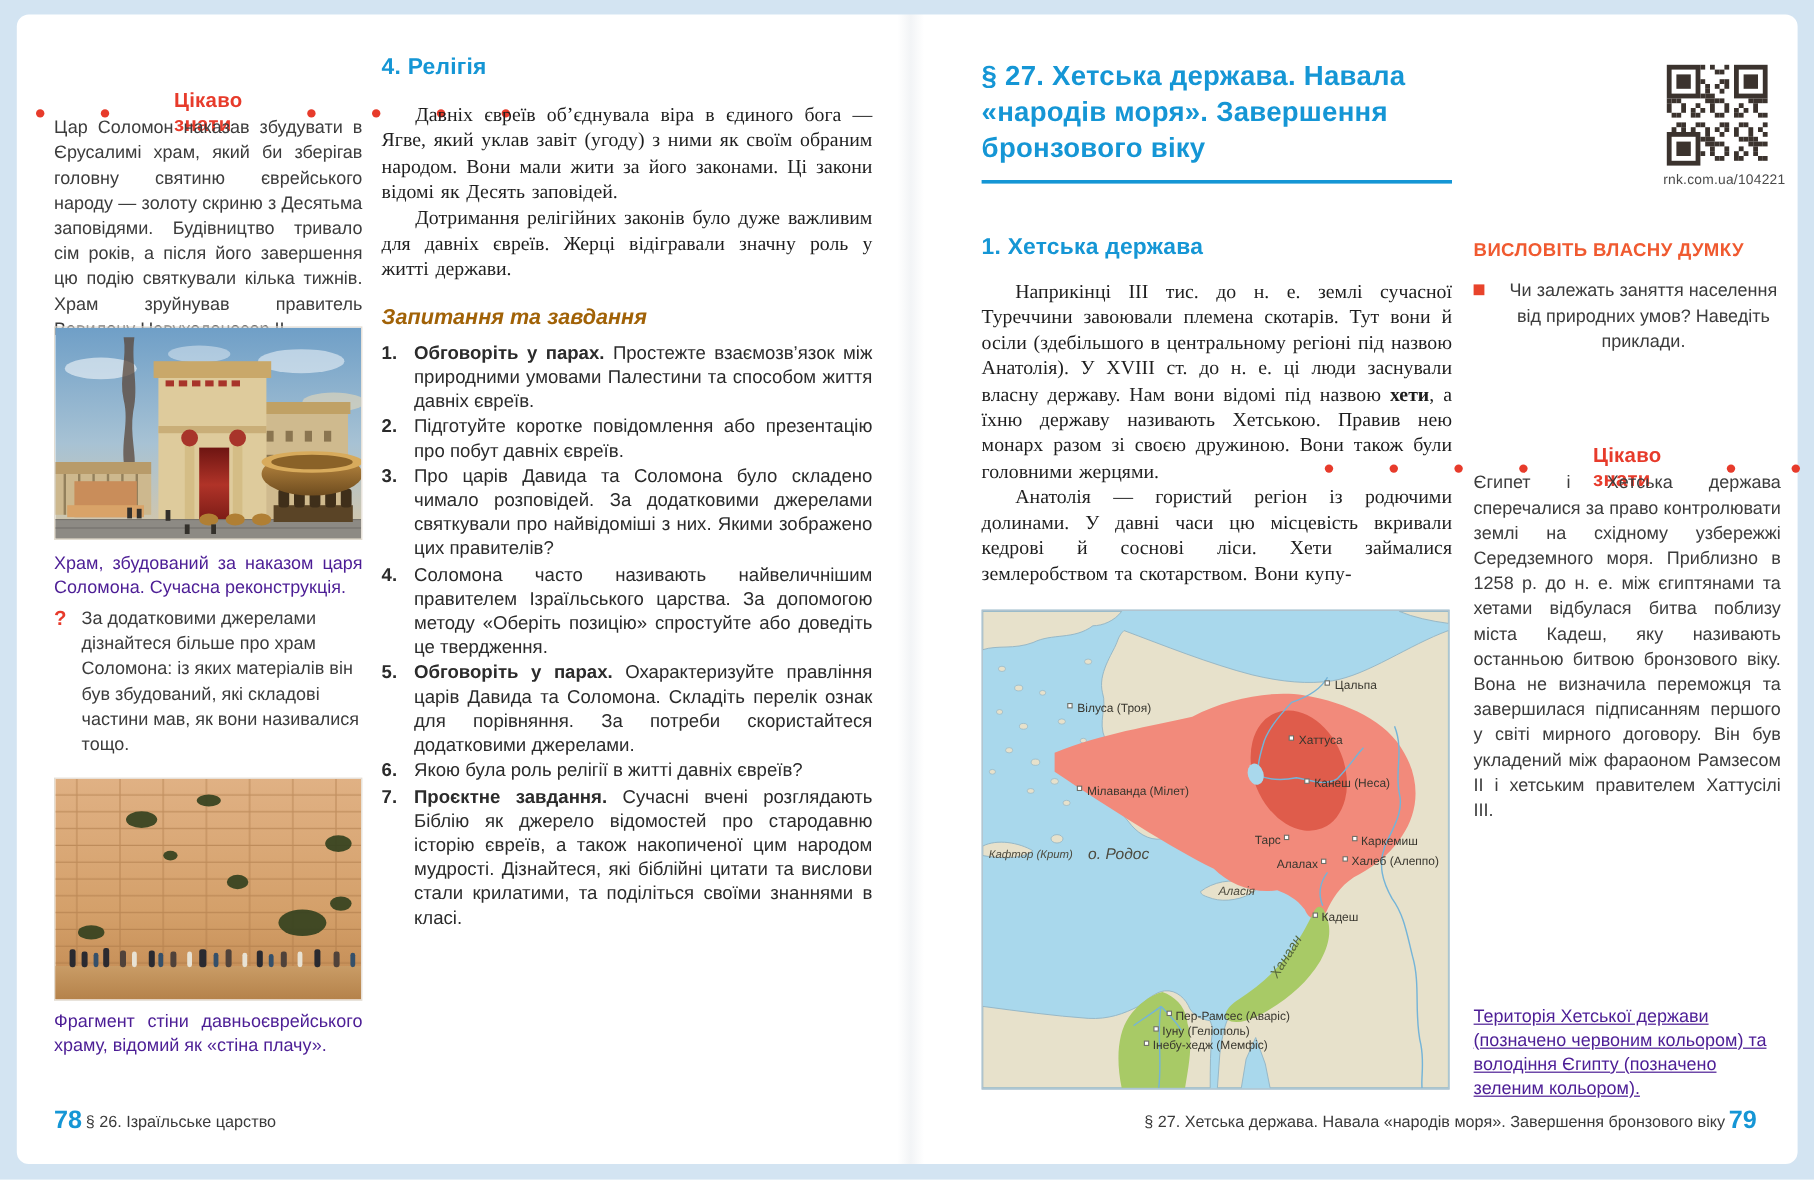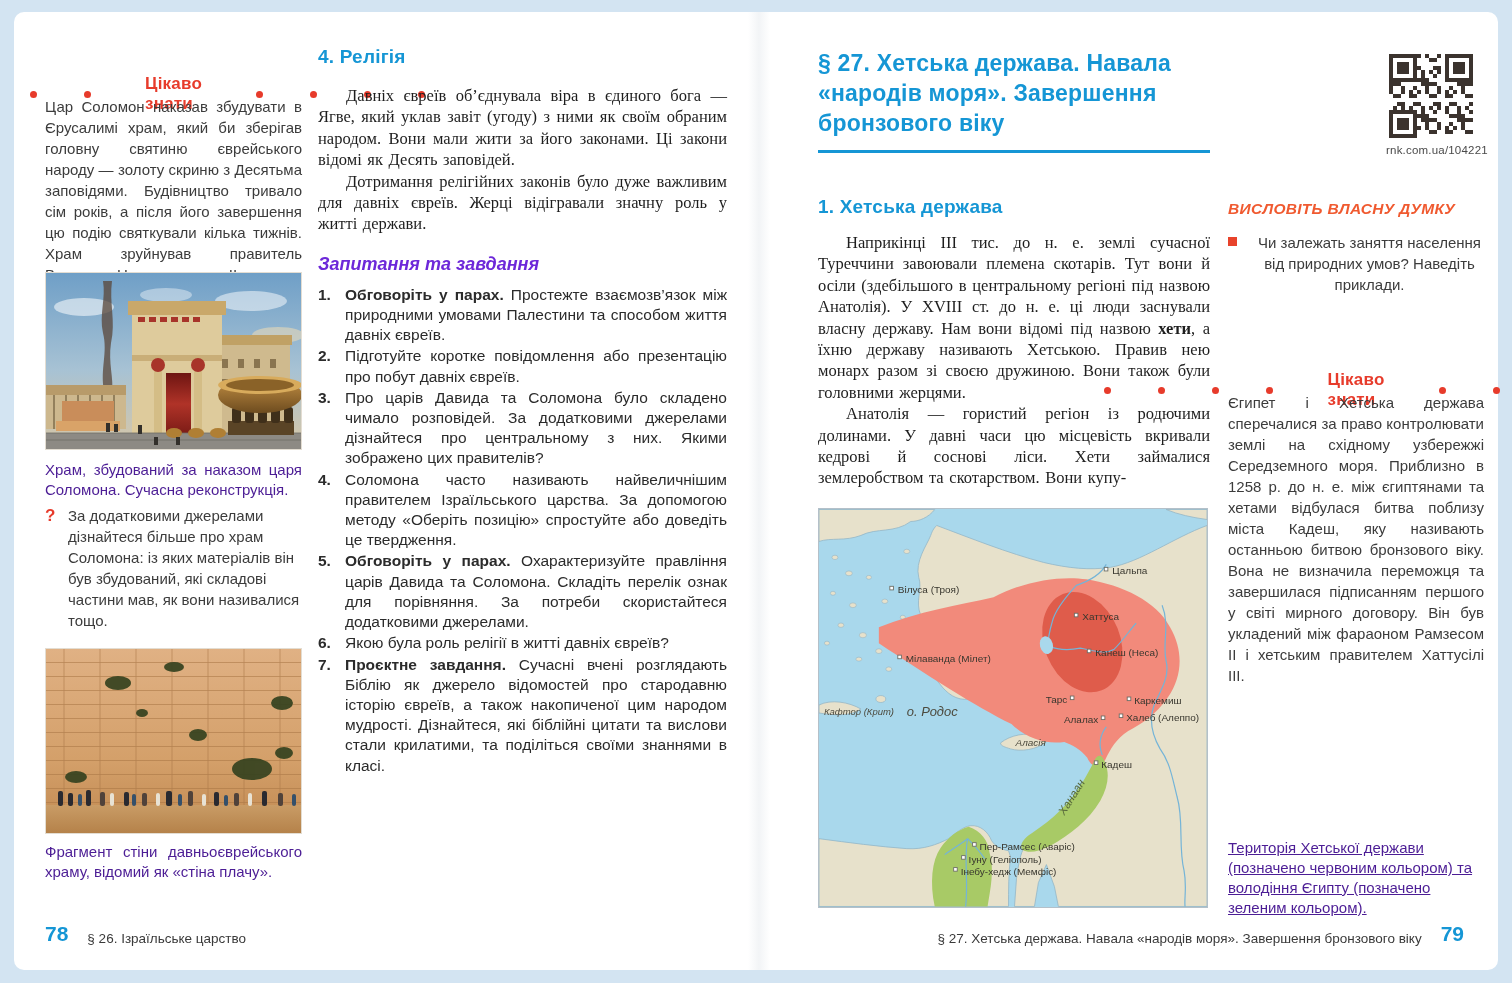--- a/index.html
+++ b/index.html
@@ -50,7 +50,7 @@
   .rp-title h1{color:#1596d5;font-size:23px;line-height:30px;font-weight:700;margin:0;letter-spacing:.2px;}
   .rule{height:3px;background:#1596d5;margin-top:12px;}
   .qr-cap{font-size:11.5px;font-weight:400;color:#4a4a4a;text-align:center;margin-top:4px;letter-spacing:.2px;}
-  .opinion-h{color:#f05a30;font-size:15.5px;font-weight:700;margin:0;letter-spacing:.3px;font-style:italic;}
+  .opinion-h{color:#f05a30;font-size:15.5px;font-weight:700;margin:0;letter-spacing:.3px;}
   .bullet-row{display:grid;grid-template-columns:27px 1fr;margin-top:10px;}
   .sq{width:9px;height:9px;background:#e8432b;margin-top:5px;}
   .map-fig{border:1px solid #b4c0c9;box-sizing:border-box;background:#a9d8ec;}

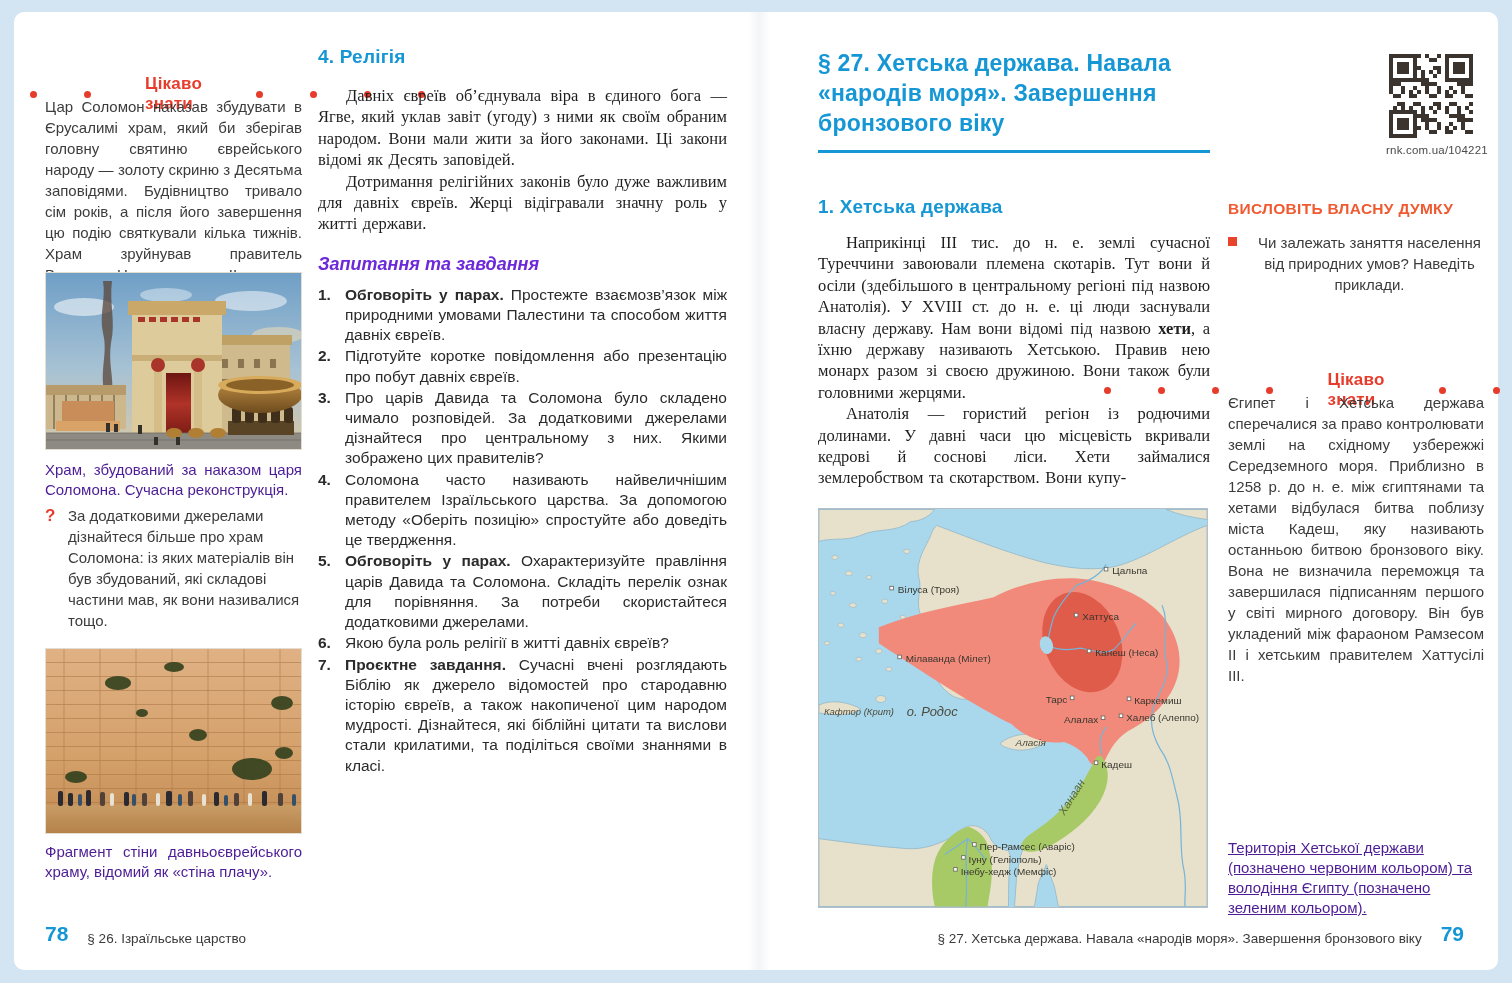--- a/index.html
+++ b/index.html
@@ -39,7 +39,7 @@
   .qblock{display:grid;grid-template-columns:23px 1fr;}
   .qmark{color:#e73b2b;font-weight:700;font-size:17px;line-height:21px;}
   .fig{border:1px solid #e3ddd2;box-sizing:border-box;overflow:hidden;}
-  .tasks-h{color:#6d28d9;font-size:18px;font-weight:700;font-style:italic;margin:19px 0 10px 0;}
+  .tasks-h{color:#a16207;font-size:18px;font-weight:700;font-style:italic;margin:19px 0 10px 0;}
   ol.tasks{list-style:none;margin:0;padding:0;}
   ol.tasks li{display:grid;grid-template-columns:27px 1fr;margin:0 0 1px 0;}
   ol.tasks .num{font-weight:700;font-size:15.5px;line-height:20.2px;color:#2b2b2b;}

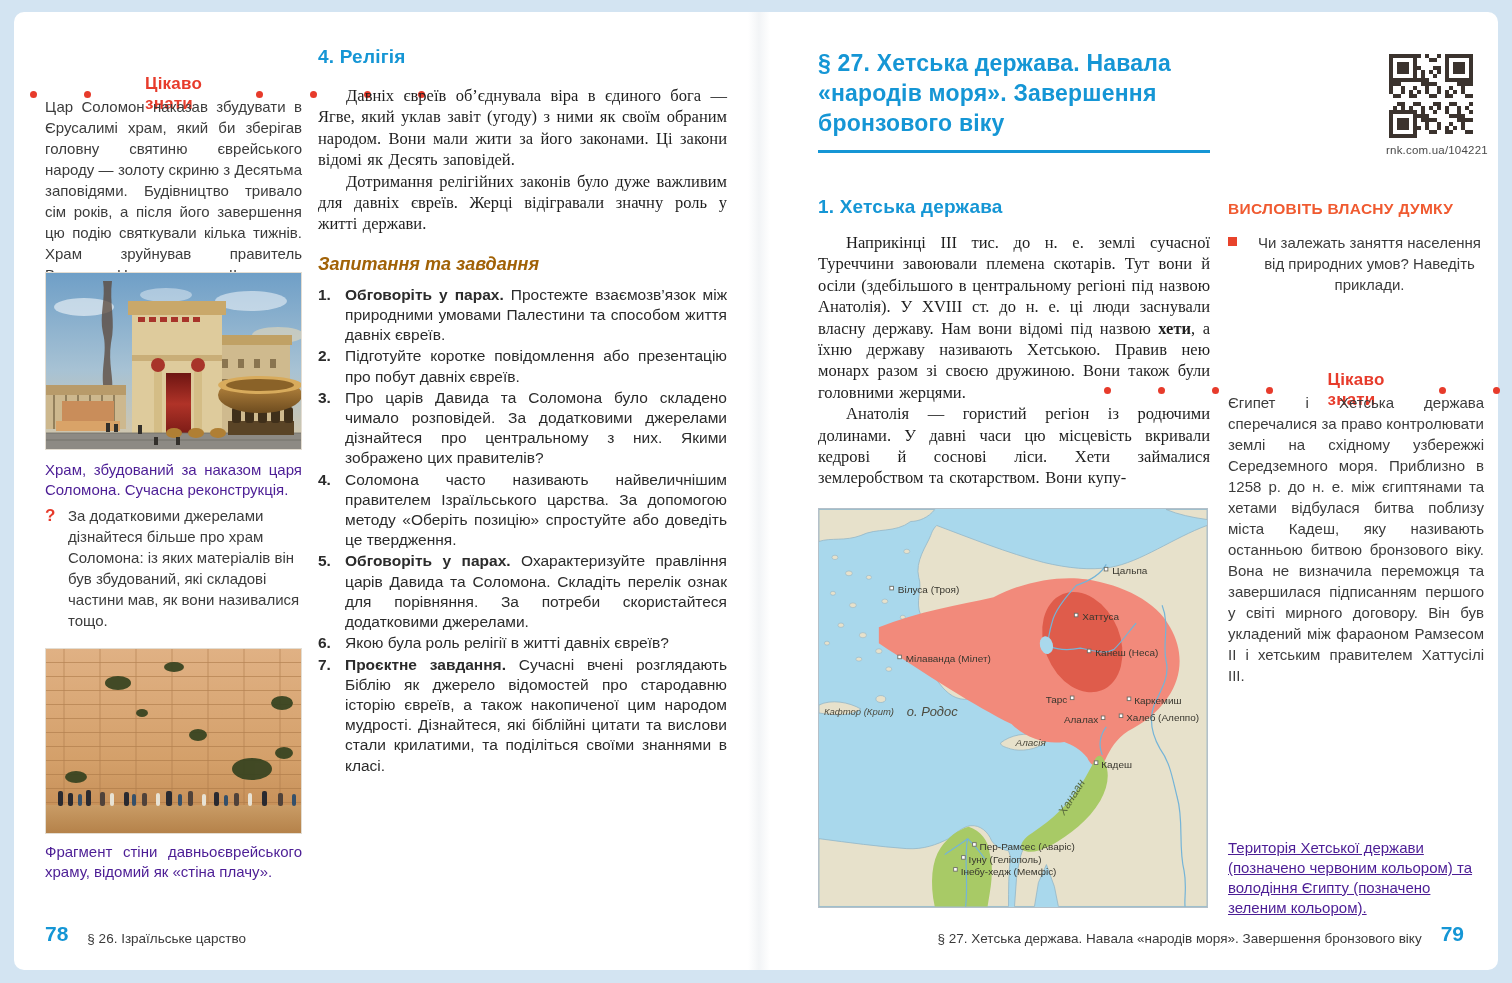--- a/index.html
+++ b/index.html
@@ -249,7 +249,7 @@
       </li>
     <li>
         <span class="num">3.</span>
-        <span class="t"><span class="lead"></span><span>Про царів Давида та Соломона було складено чимало розповідей. За додатковими джерелами дізнайтеся про центральному з них. Якими зображено цих правителів?</span></span>
+        <span class="t"><span class="lead"></span><span>Про царів Давида та Соломона було складено чимало розповідей. За додатковими джерелами святкували про найвідоміші з них. Якими зображено цих правителів?</span></span>
       </li>
     <li>
         <span class="num">4.</span>

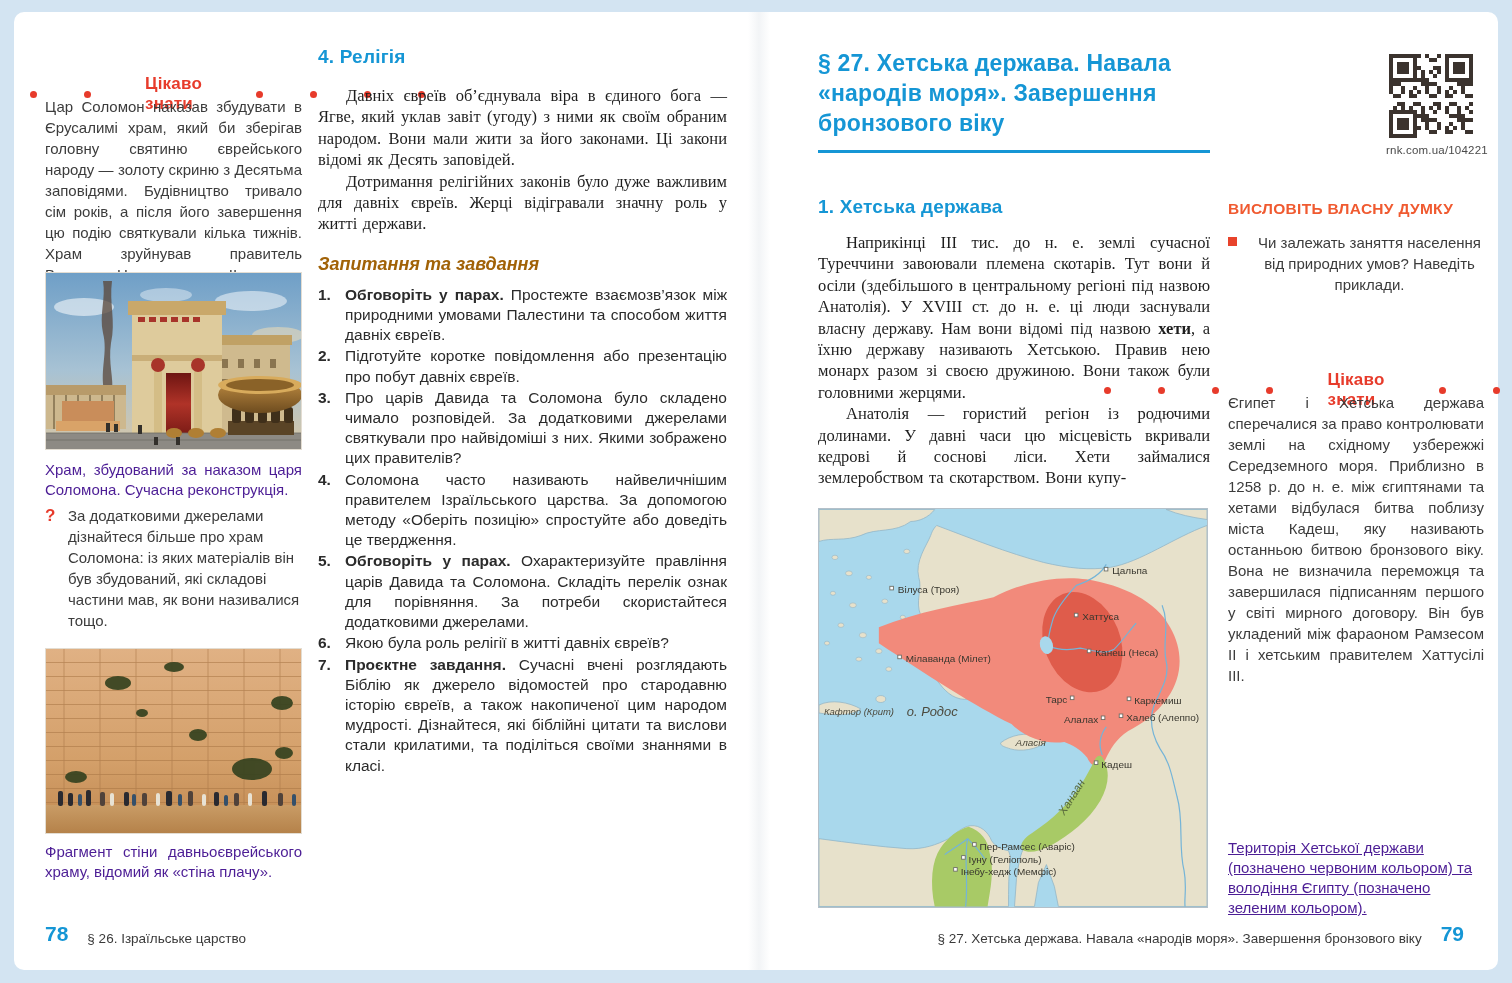--- a/index.html
+++ b/index.html
@@ -33,7 +33,7 @@
   .dot{width:7px;height:7px;border-radius:50%;background:#e73b2b;display:inline-block;margin:0 3.5px;flex:none;}
   .pnum{color:#1596d5;font-size:21px;font-weight:700;}
   .chap{font-size:13.5px;color:#3a3a3a;}
-  footer{display:flex;align-items:flex-end;gap:19px;}
+  footer{display:flex;align-items:center;gap:3px;}
 
   
   .qblock{display:grid;grid-template-columns:23px 1fr;}

